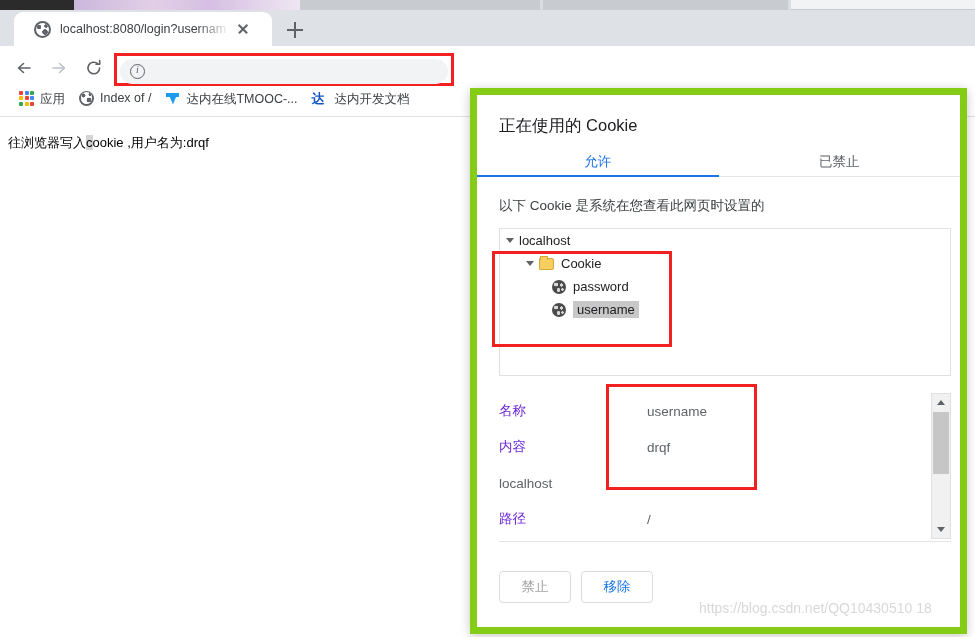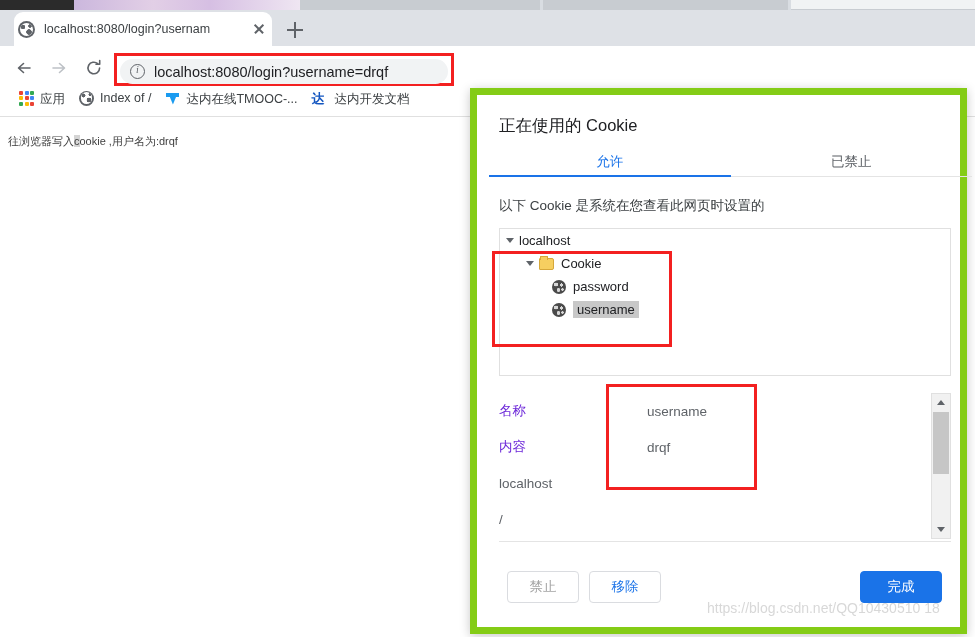--- a/index.html
+++ b/index.html
@@ -35,7 +35,7 @@
   .tab {
     position: absolute; left: 14px; top: 2px; width: 258px; height: 34px;
     background: #fff; border-radius: 9px 9px 0 0;
-    display: flex; align-items: center; padding: 0 4px;
+    display: flex; align-items: center; padding: 0 20px;
   }
   .tab-favicon {
     width: 17px; height: 17px; border-radius: 50%;

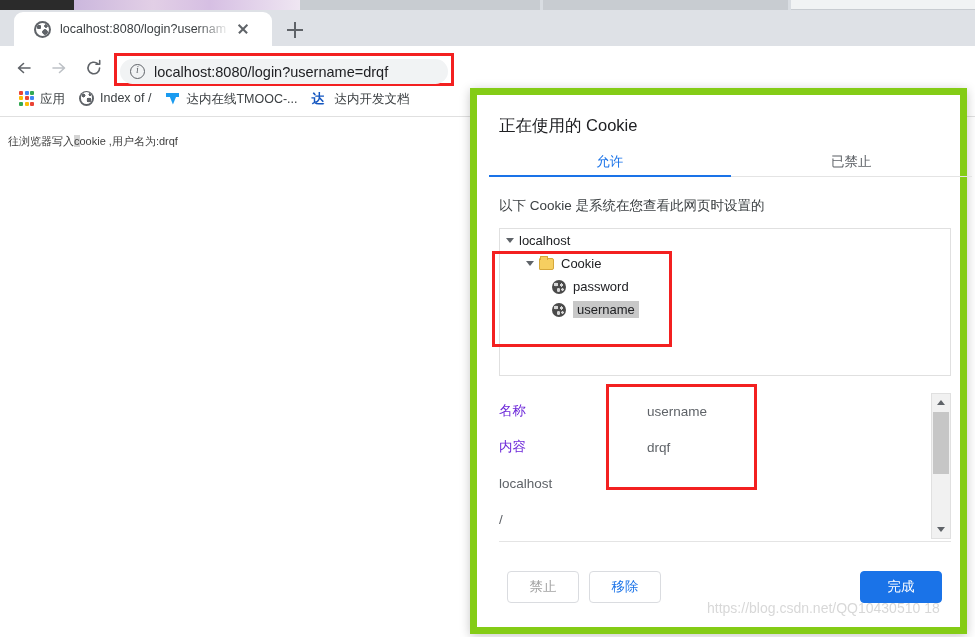--- a/index.html
+++ b/index.html
@@ -318,7 +318,6 @@
   <div class="omnibox-wrap">
     <div class="omnibox">
       <span class="info-icon"></span>
-      <span class="omnibox-text">localhost:8080/login?username=drqf</span>
     </div>
   </div>
 

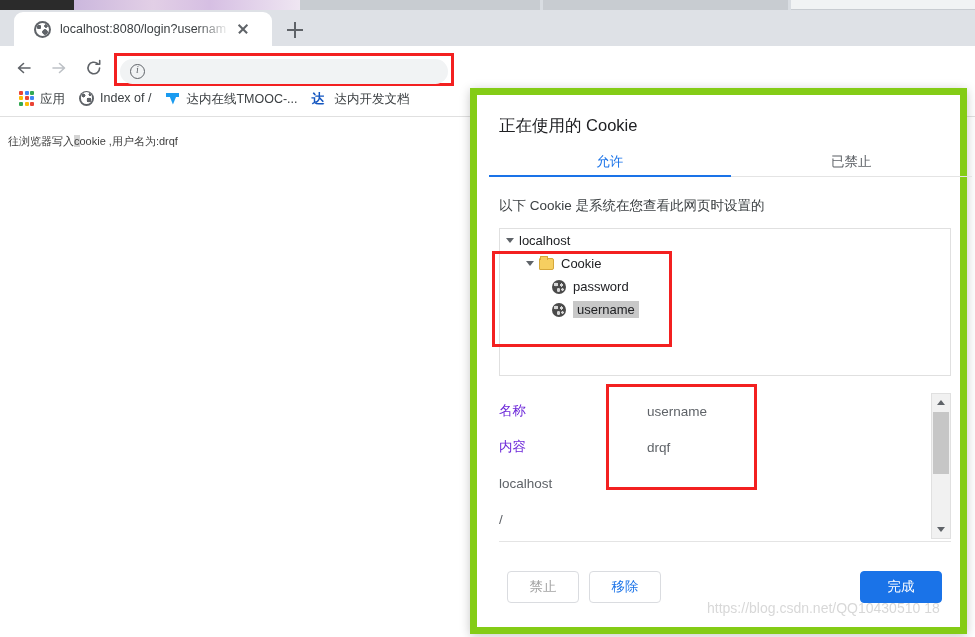--- a/index.html
+++ b/index.html
@@ -154,7 +154,7 @@
   }
   .page-text {
     position: absolute; left: 8px; top: 16px;
-    font-size: 11px; color: #404040; white-space: nowrap;
+    font-size: 13px; color: #000000; white-space: nowrap;
   }
   .page-text .sel { background: #d4d4d4; }
 

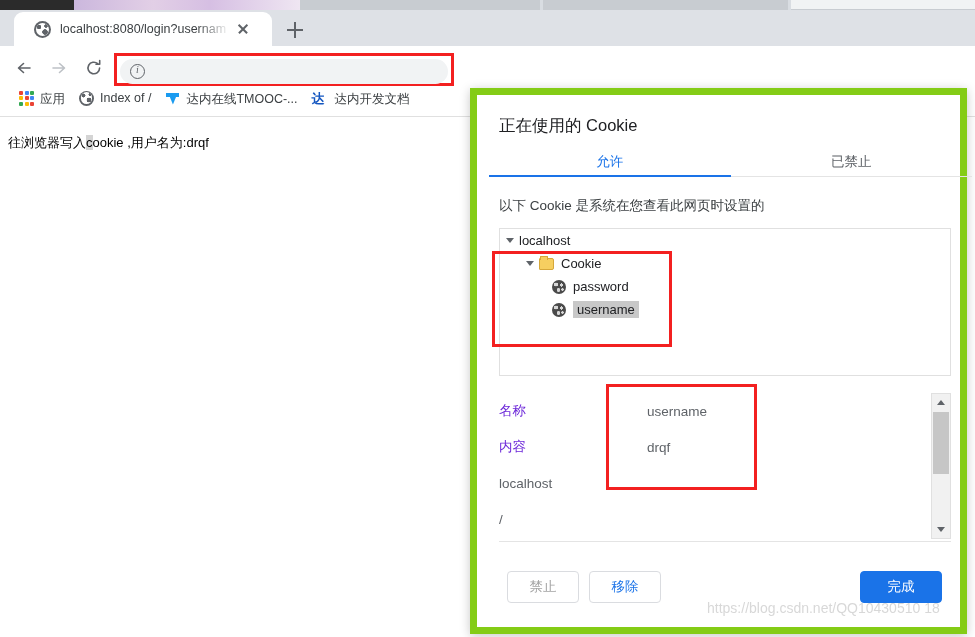--- a/index.html
+++ b/index.html
@@ -169,7 +169,7 @@
     font-size: 16.5px; color: #202124;
   }
   .dlg-tabs {
-    position: absolute; left: 12px; top: 52px; width: 100%; height: 30px;
+    position: absolute; left: 0; top: 52px; width: 100%; height: 30px;
     display: flex; border-bottom: 1px solid #e4e4e4;
   }
   .dlg-tab {

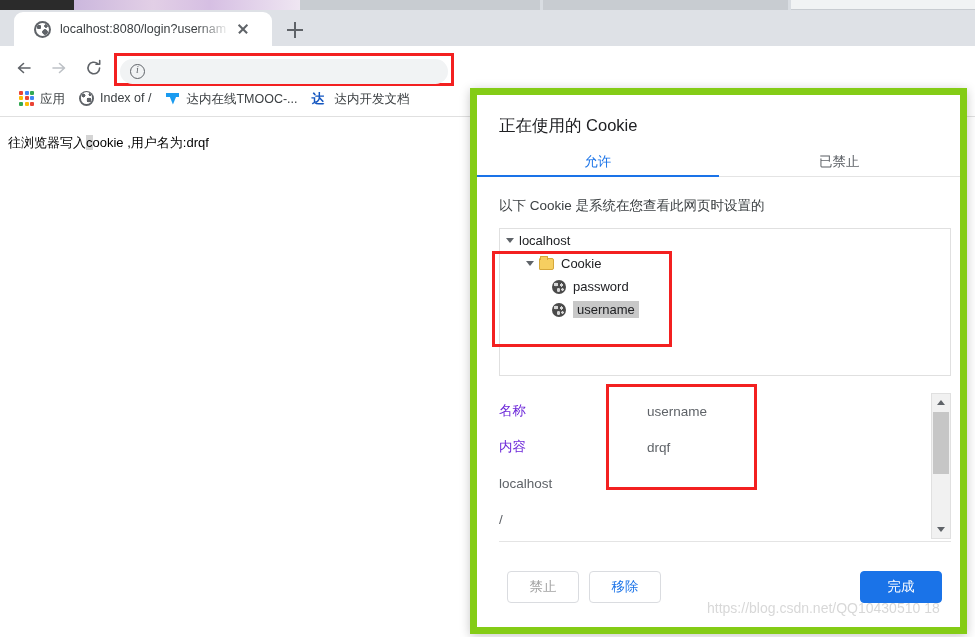--- a/index.html
+++ b/index.html
@@ -398,6 +398,7 @@
           <span class="det-val">localhost</span>
         </div>
         <div class="det-row">
+          <span class="det-key">路径</span>
           <span class="det-val">/</span>
         </div>
       </div>

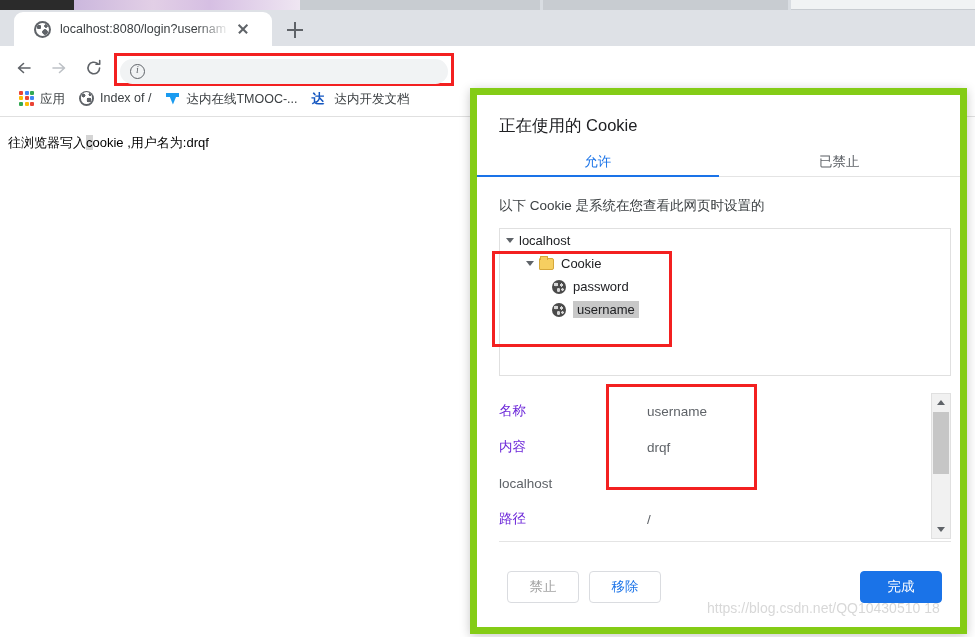--- a/index.html
+++ b/index.html
@@ -251,7 +251,7 @@
 
   
   .dlg-footer {
-    position: absolute; left: 8px; bottom: 0; width: 100%; height: 74px;
+    position: absolute; left: 0; bottom: 0; width: 100%; height: 74px;
   }
   .btn {
     position: absolute; top: 18px; height: 32px; border-radius: 4px;

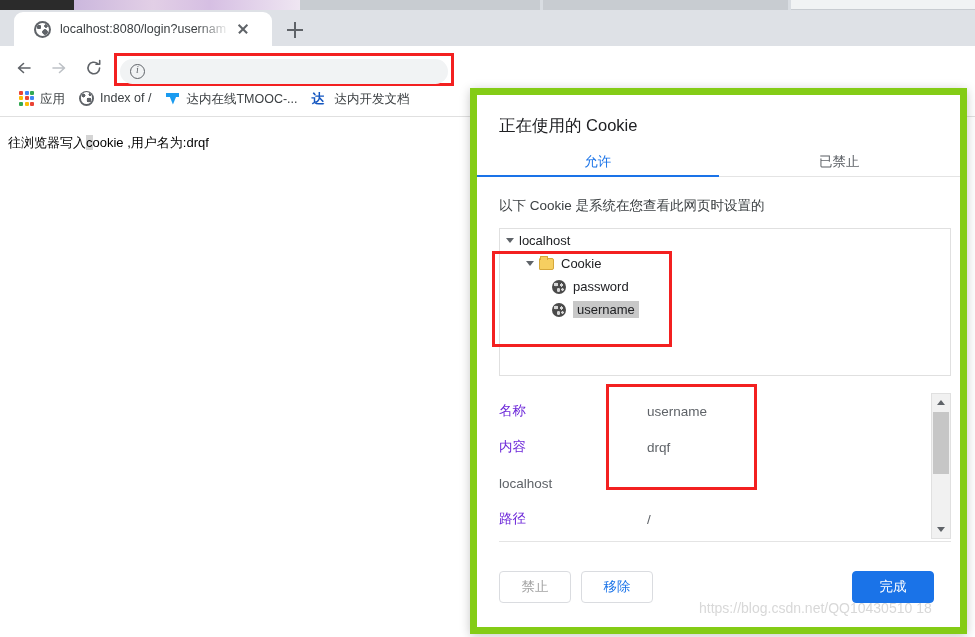--- a/index.html
+++ b/index.html
@@ -417,7 +417,6 @@
     <div class="dlg-footer">
       <div class="btn btn-disabled">禁止</div>
       <div class="btn btn-remove">移除</div>
-      <div class="btn btn-done">完成</div>
       <div class="watermark">https://blog.csdn.net/QQ10430510 18</div>
     </div>
   </div>

